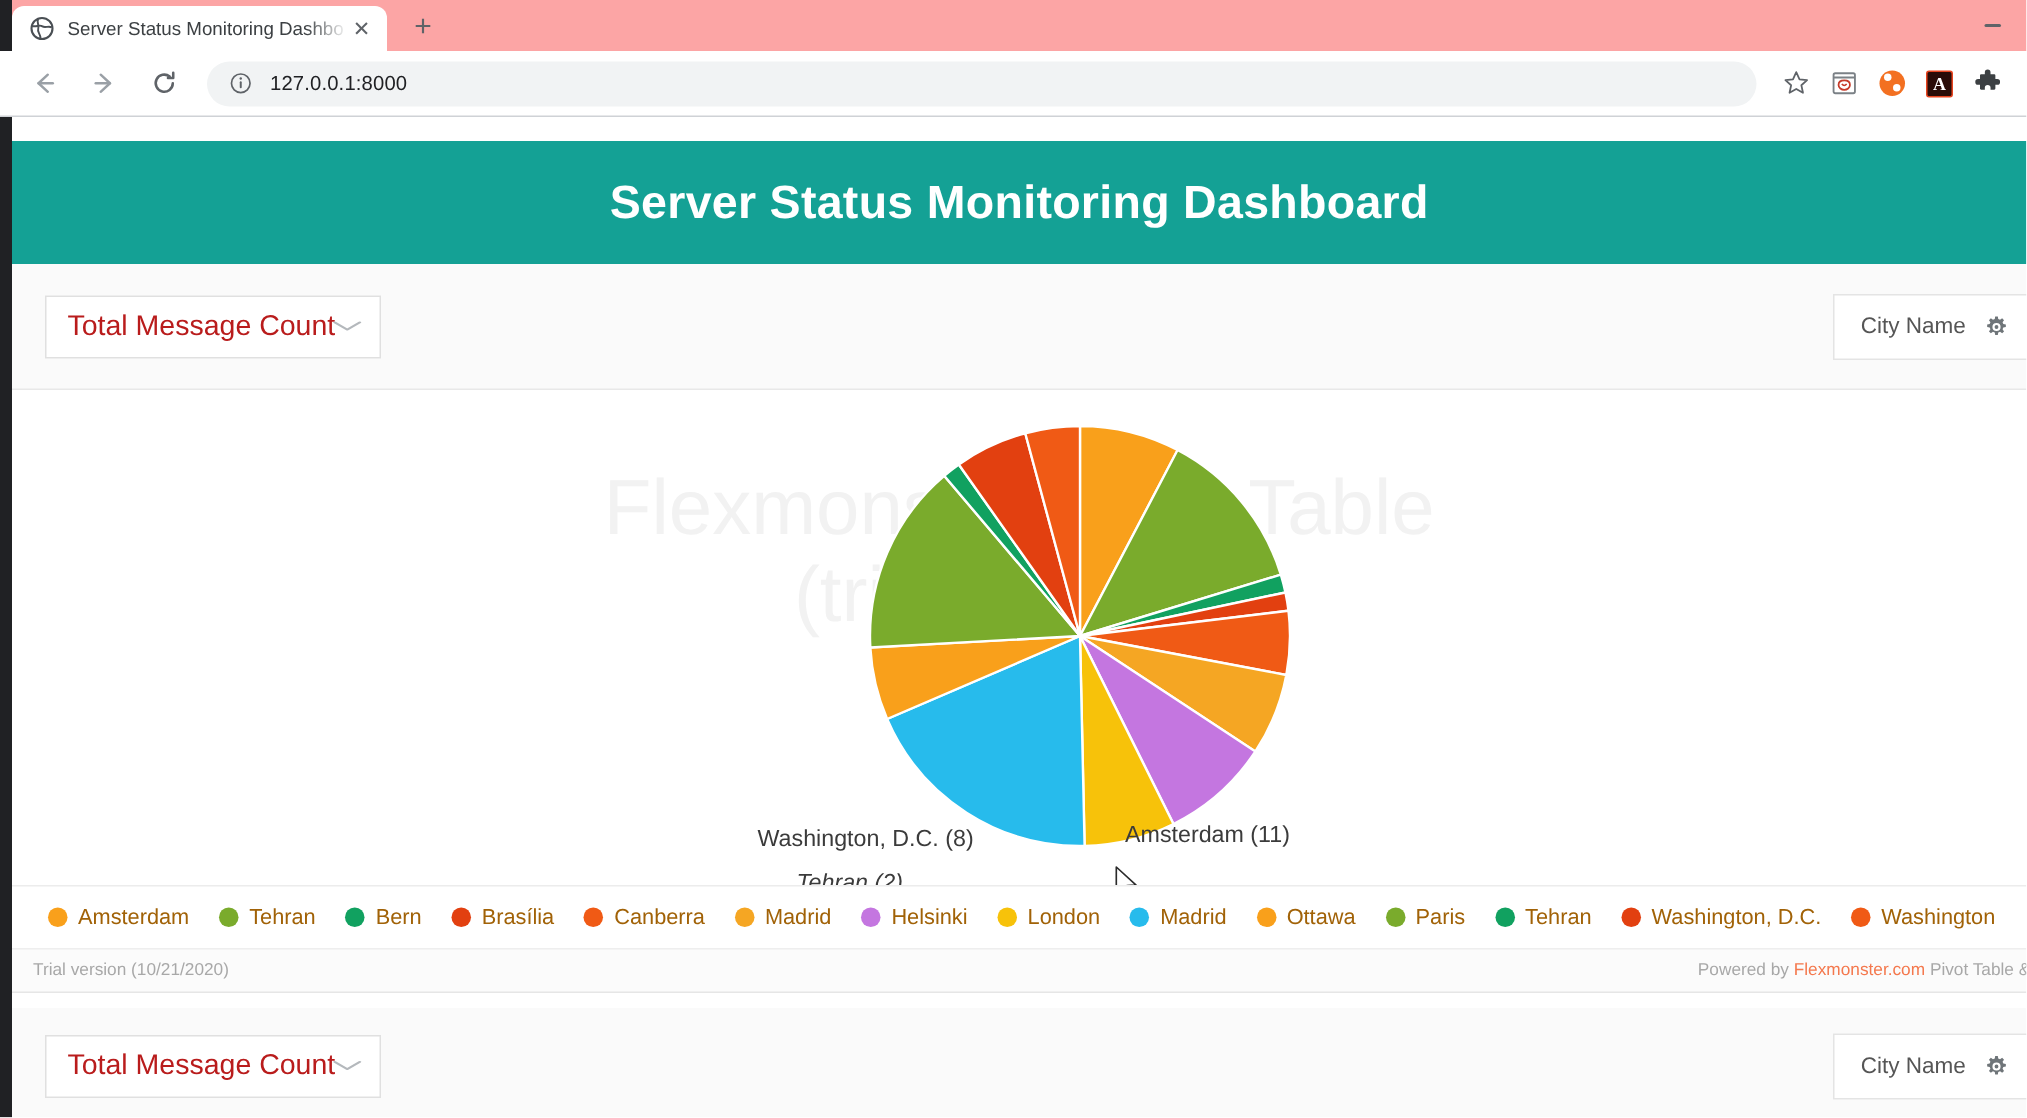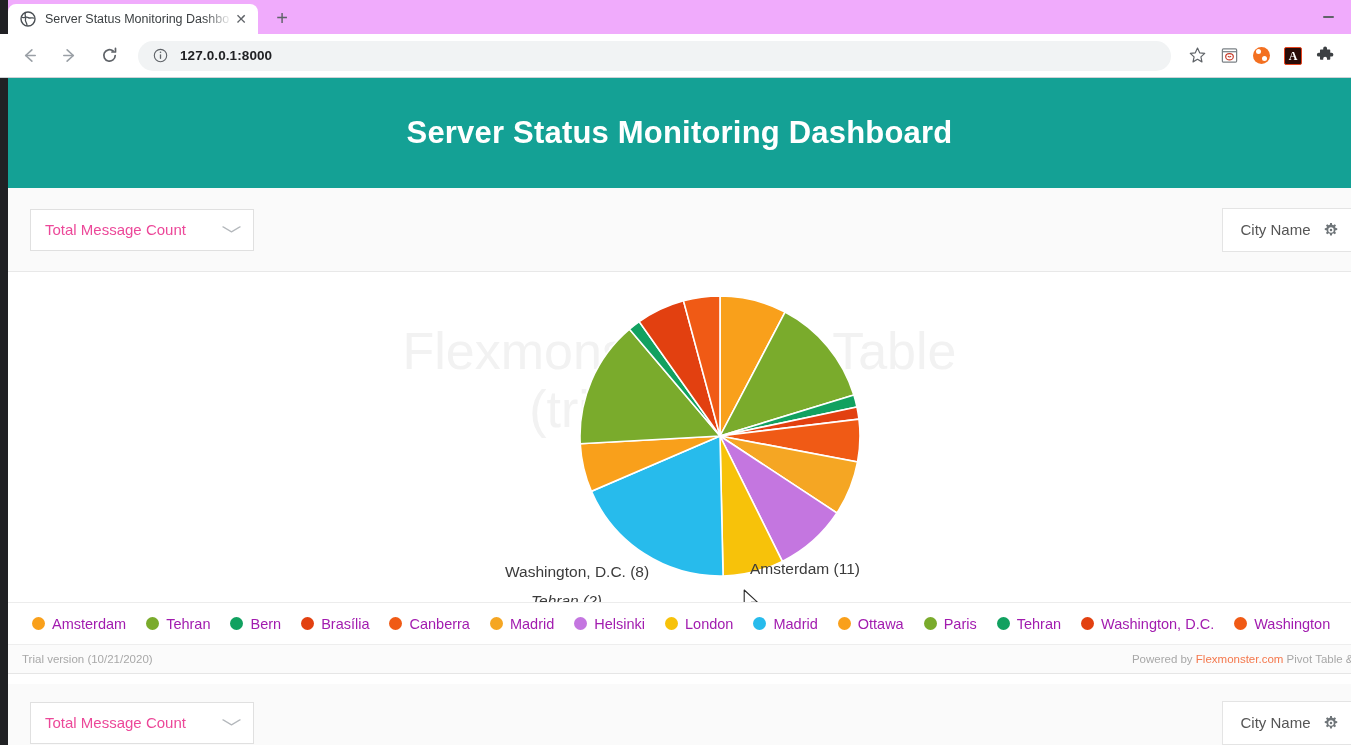--- a/index.html
+++ b/index.html
@@ -18,7 +18,7 @@
   }
   .tabstrip {
     height: 34px;
-    background: #f0abfc;
+    background: #fca5a5;
     display: flex;
     align-items: flex-end;
     padding-left: 8px;

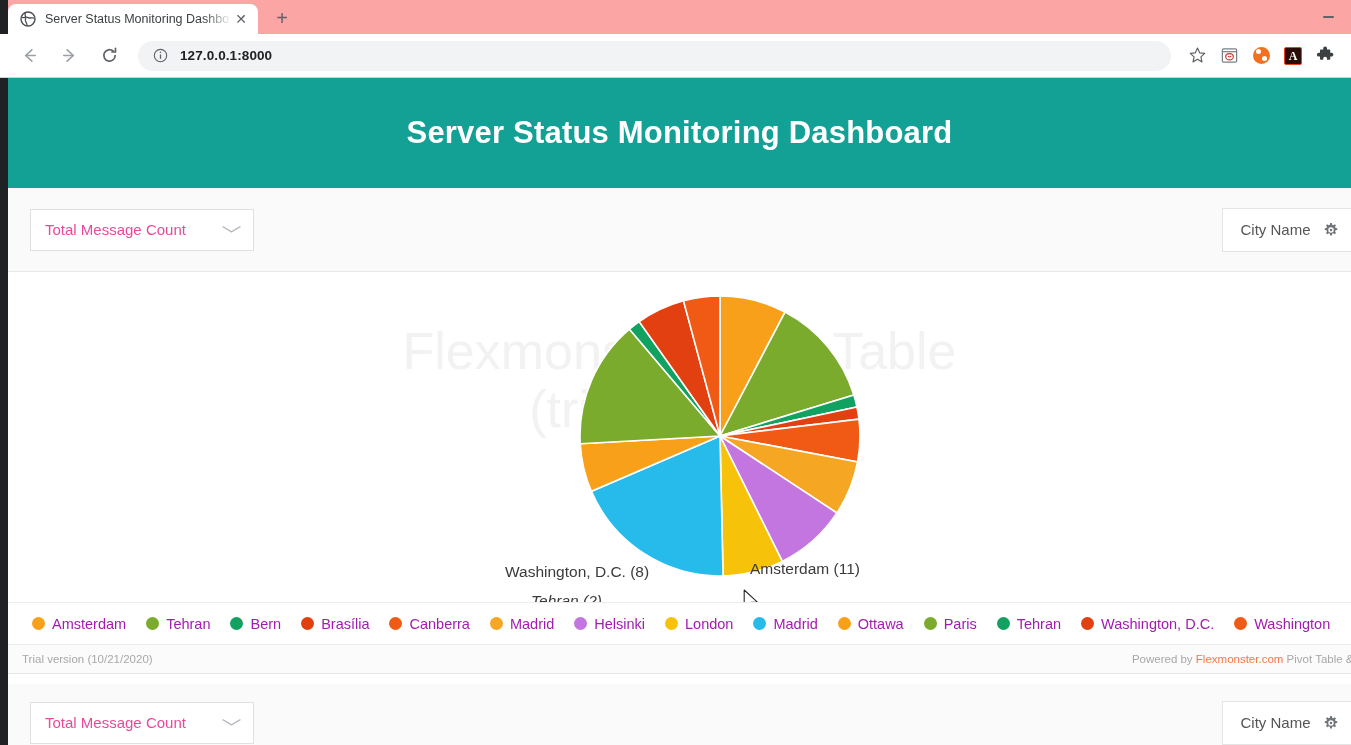--- a/index.html
+++ b/index.html
@@ -136,7 +136,6 @@
     font-size: 13.5px;
     color: #202124;
     letter-spacing: 0.1px;
-    font-weight: bold;
   }
   .toolbar-icons {
     display: flex;

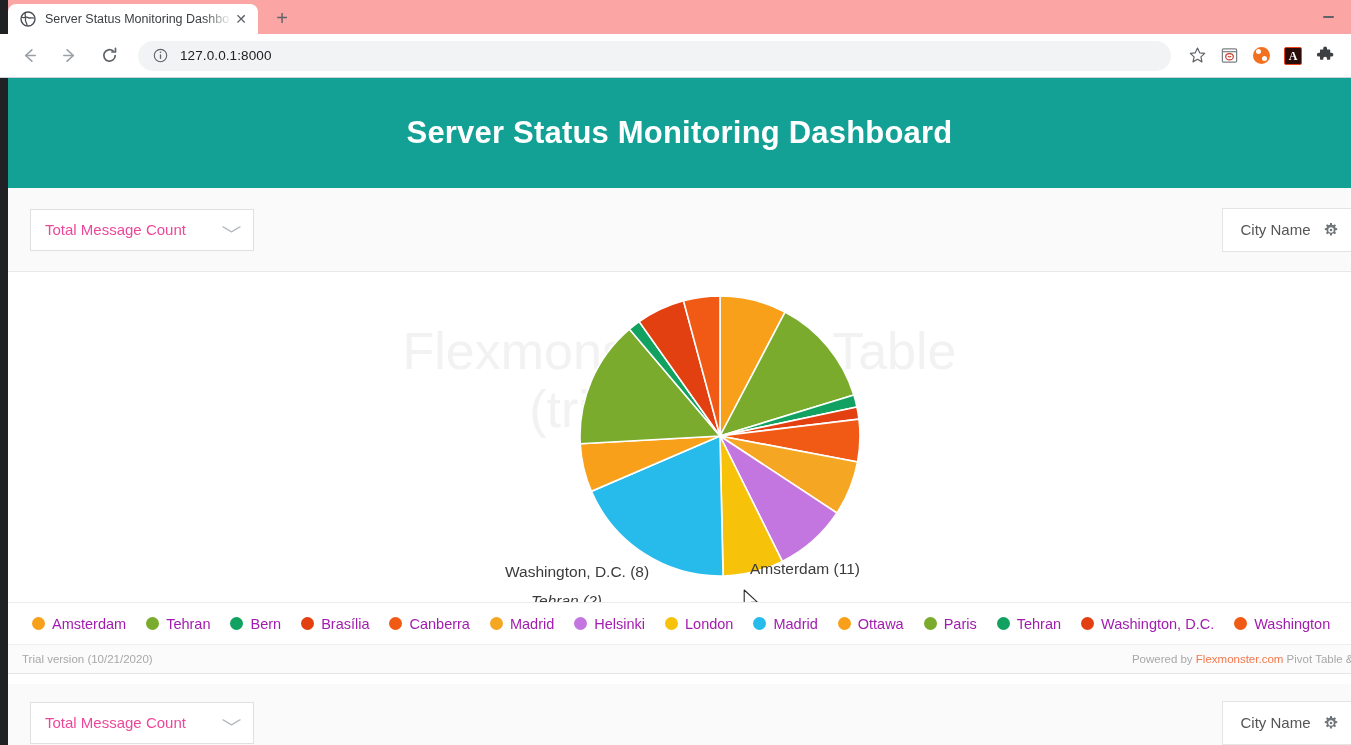--- a/index.html
+++ b/index.html
@@ -201,12 +201,13 @@
   }
 
   .dash-header {
-    height: 110px;
+    height: 82px;
     background: #14a195;
     display: flex;
     align-items: center;
     justify-content: center;
     margin-left: 8px;
+    margin-top: 16px;
   }
   .dash-header-title {
     color: #ffffff;

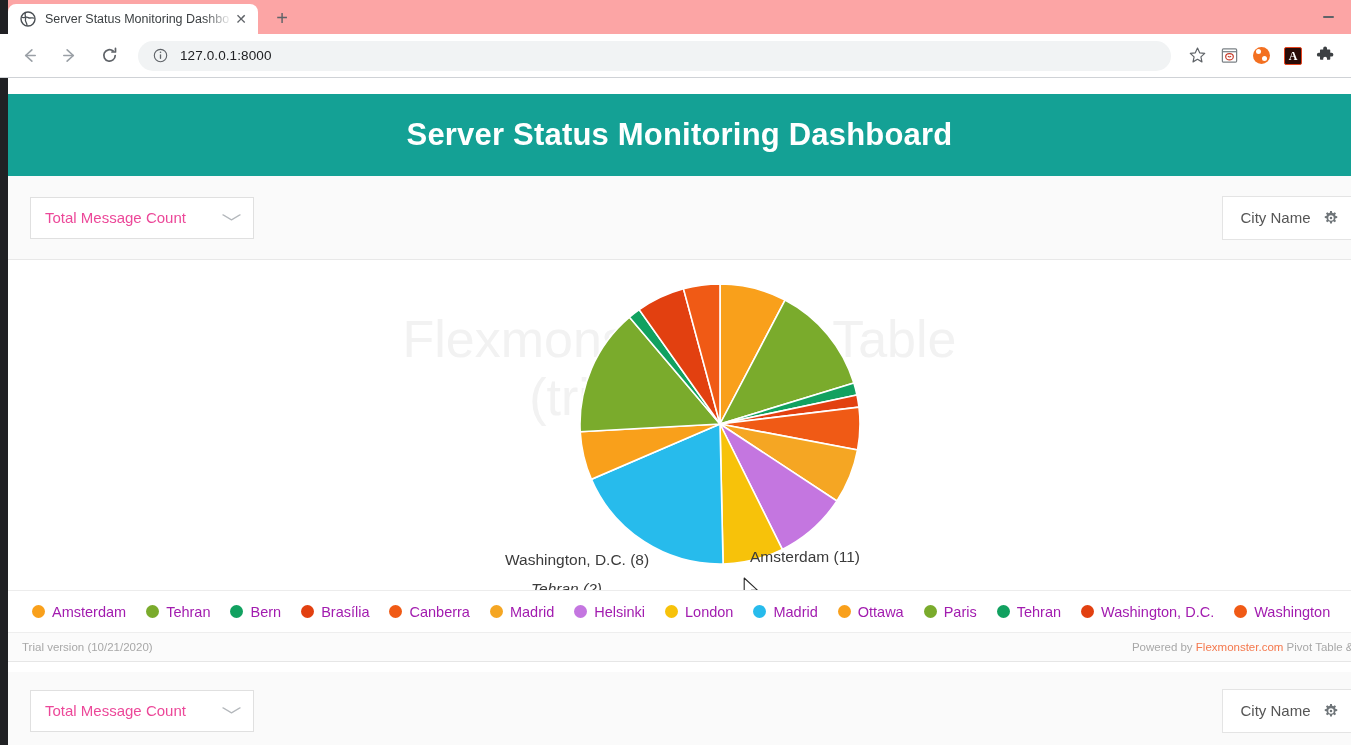--- a/index.html
+++ b/index.html
@@ -245,8 +245,8 @@
     cursor: pointer;
   }
   .fields-select-label {
-    font-size: 15px;
-    color: #ec4899;
+    font-size: 19px;
+    color: #b91c1c;
   }
   .chev {
     color: #b0b4b8;

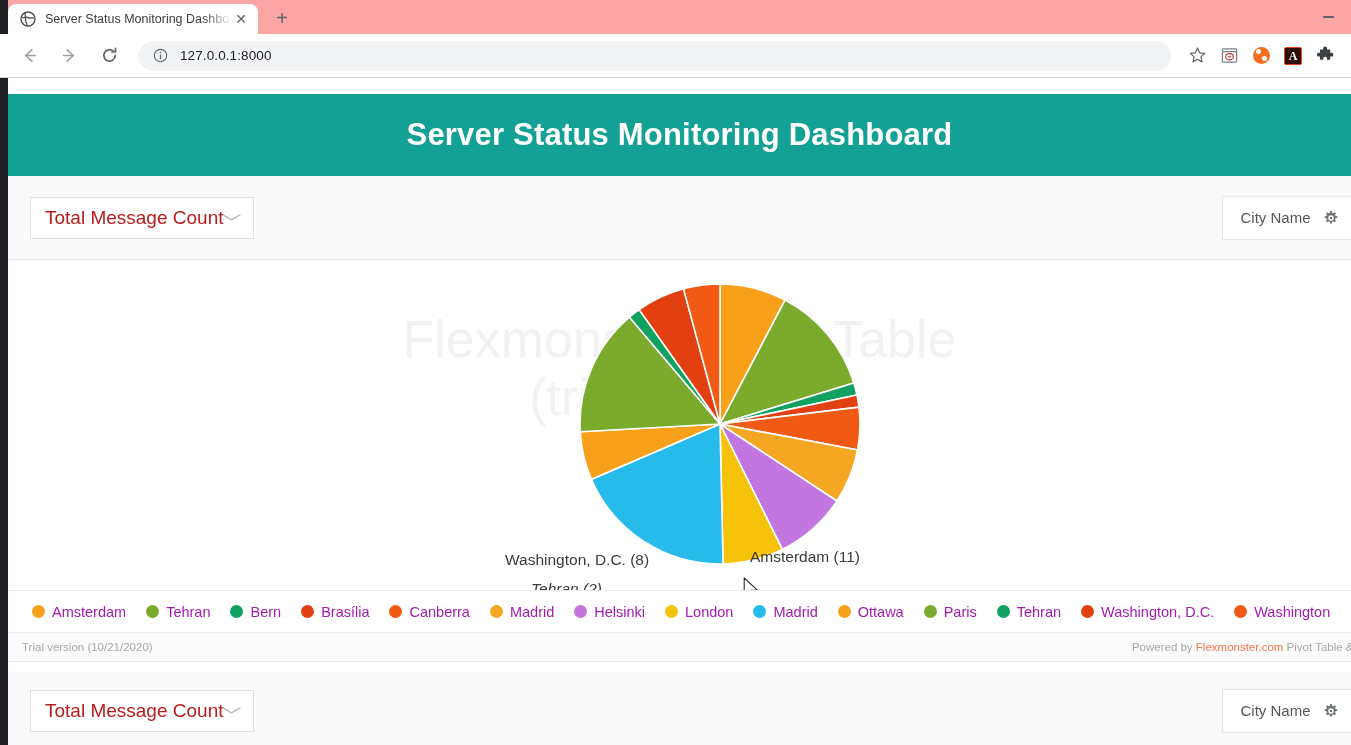--- a/index.html
+++ b/index.html
@@ -344,7 +344,7 @@
   }
   .legend-text {
     font-size: 14.5px;
-    color: #a21caf;
+    color: #a16207;
     white-space: nowrap;
   }
 

